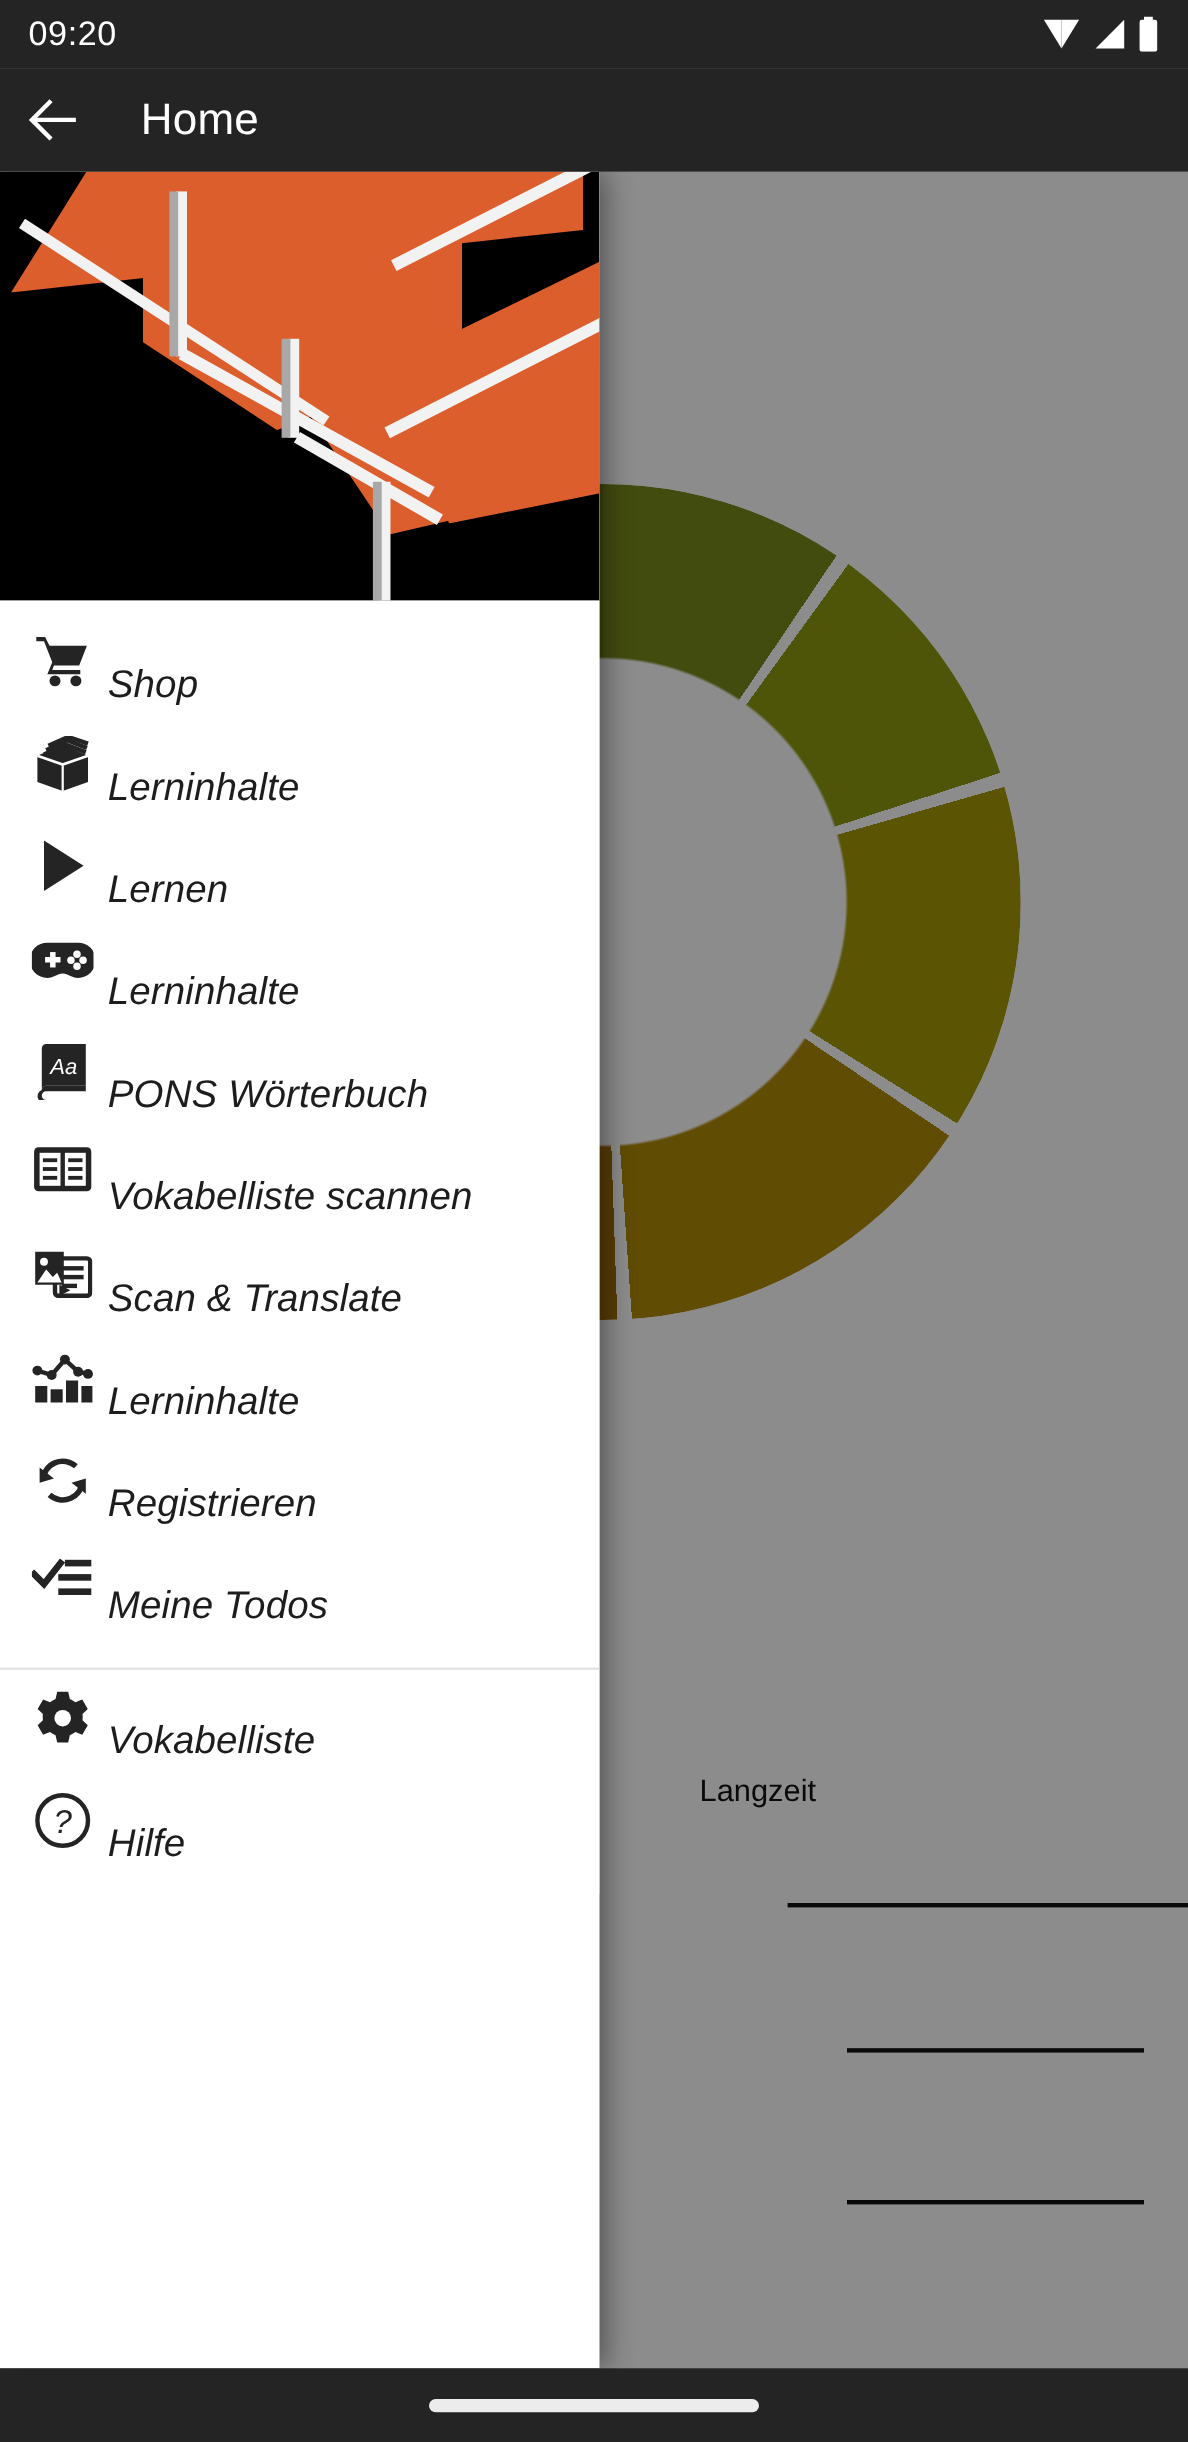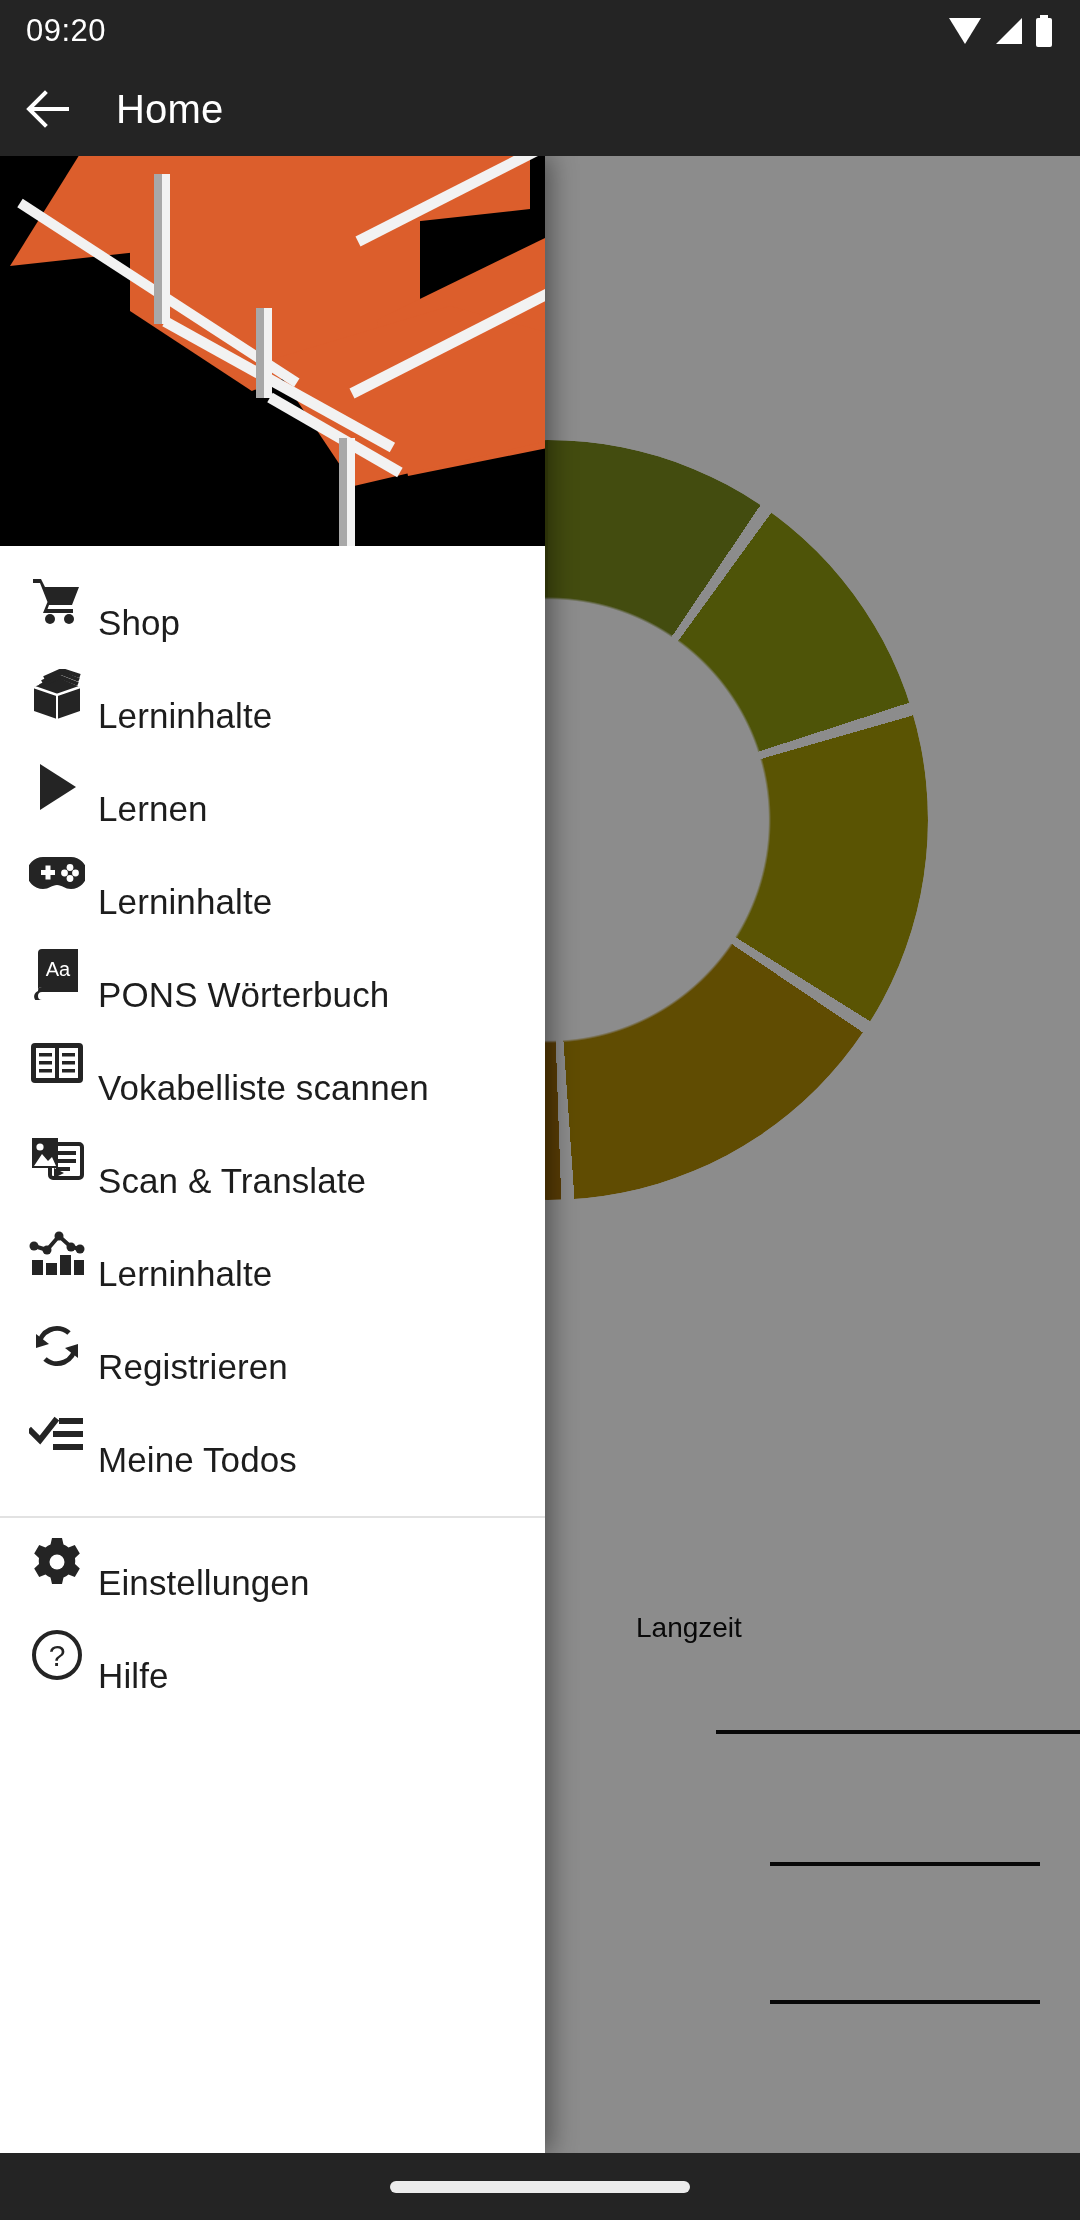--- a/index.html
+++ b/index.html
@@ -122,7 +122,7 @@
   #app-bar-title {
     color: #fff;
     font-size: 40px;
-    margin-left: 20px;
+    margin-left: 32px;
     letter-spacing: 0.2px;
   }
 

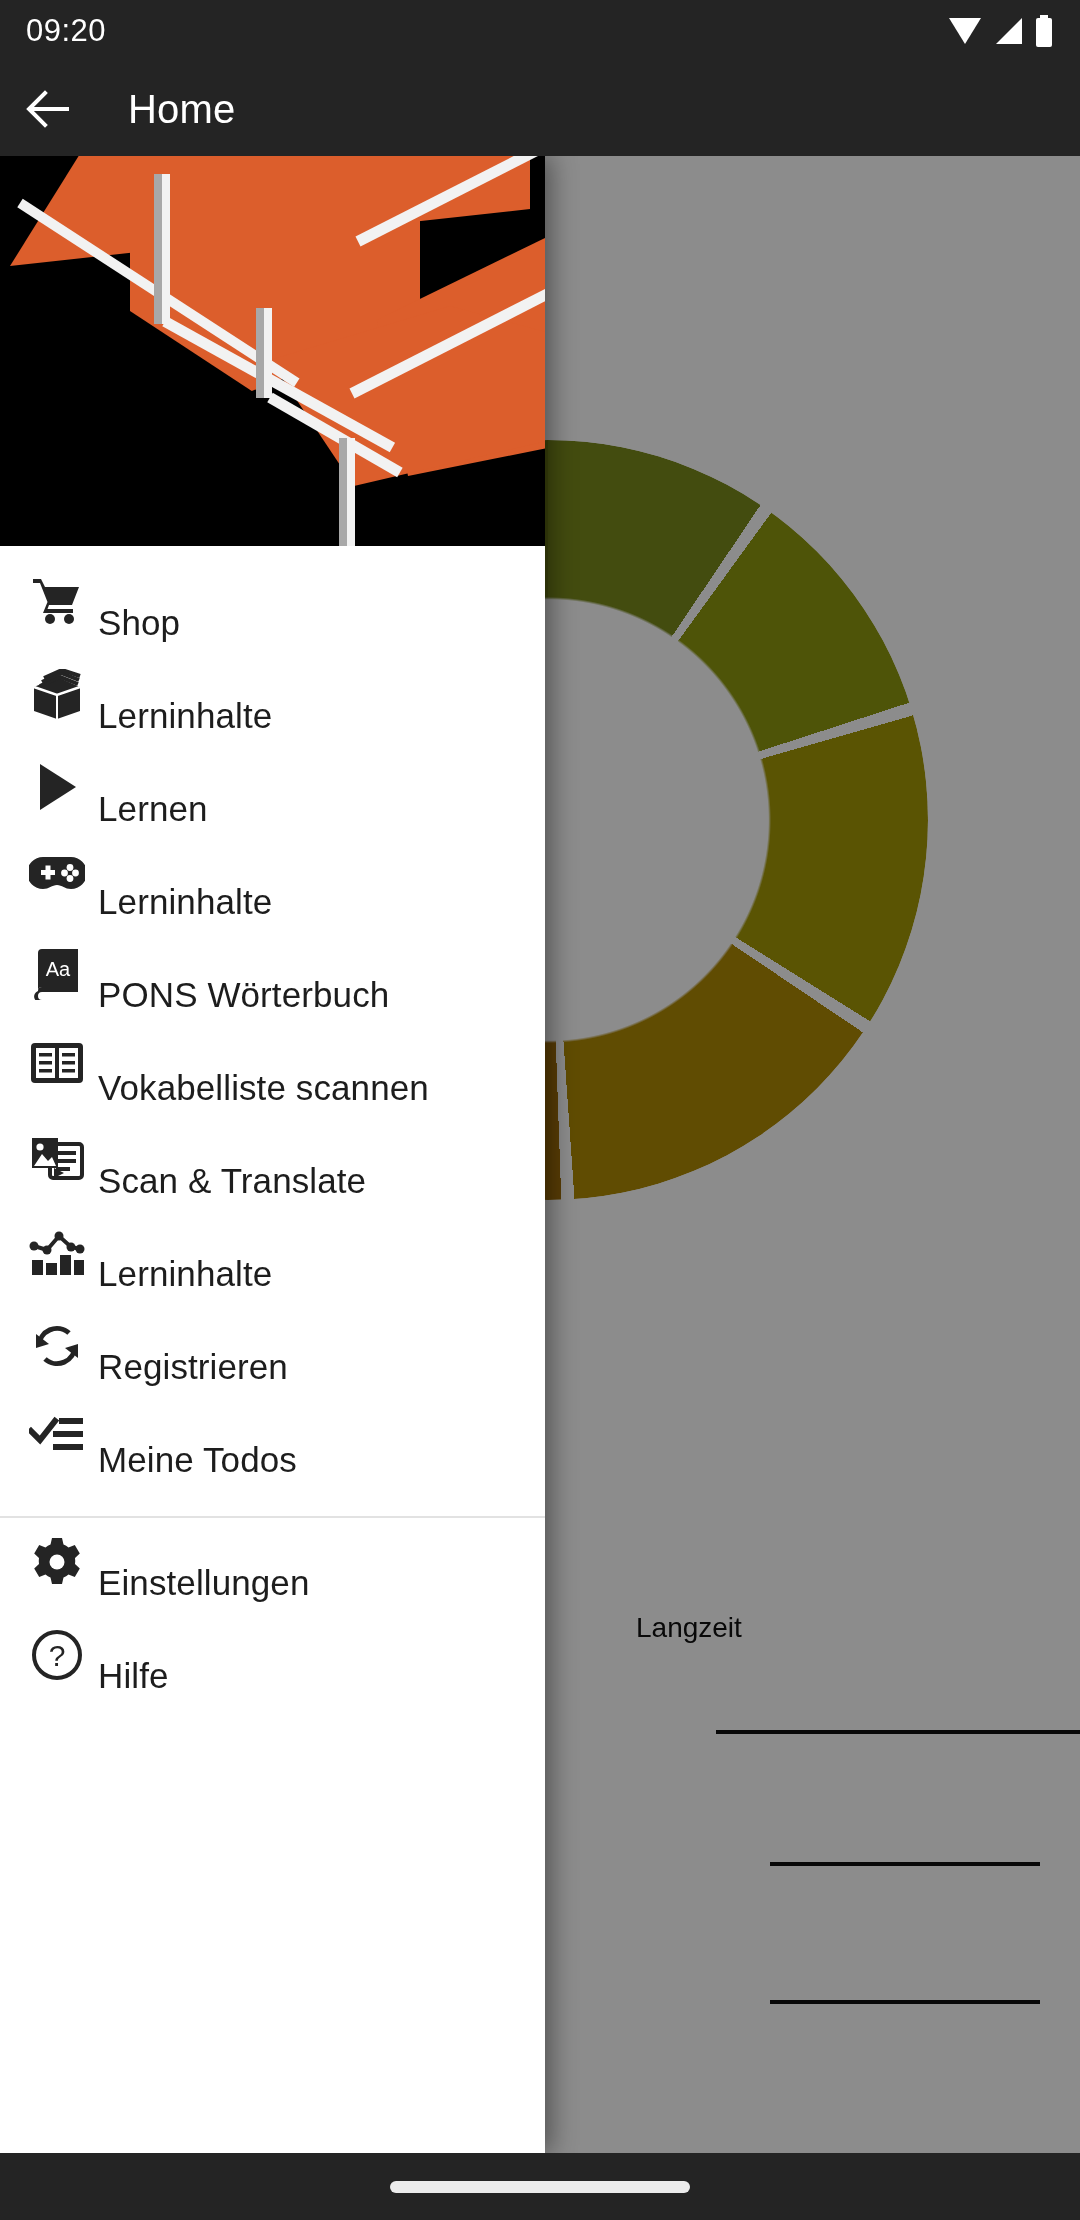--- a/index.html
+++ b/index.html
@@ -137,6 +137,7 @@
     box-shadow: 6px 0 24px rgba(0,0,0,0.42);
     z-index: 30;
     overflow: hidden;
+    font-style: italic;
   }
   
   #drawer-header {

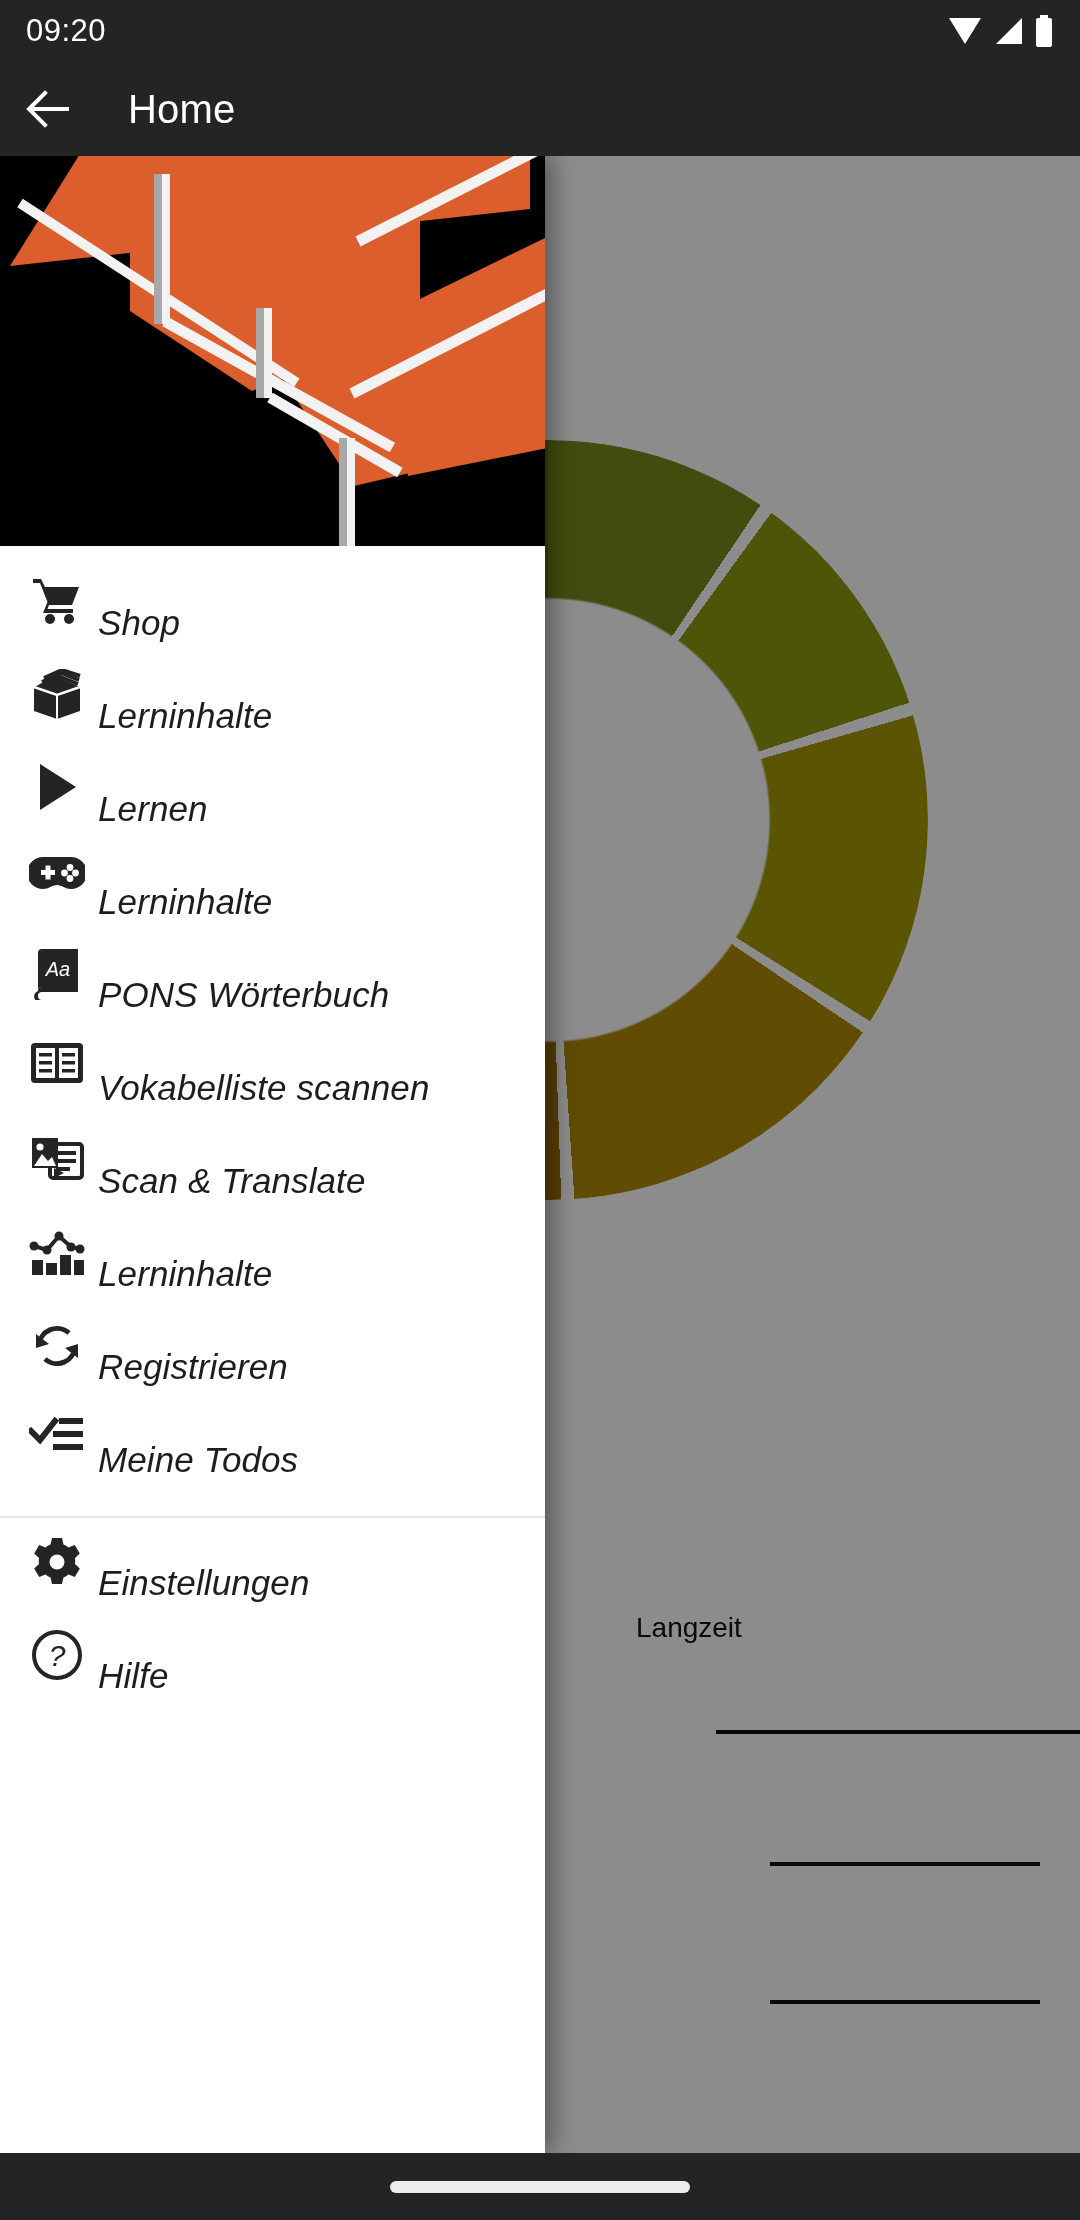--- a/index.html
+++ b/index.html
@@ -449,7 +449,7 @@
             <circle cx="26" cy="26" r="7.5" fill="#fff"></circle>
           </svg>
         </div>
-        <div class="item-label">Einstellungen</div>
+        <div class="item-label">Vokabelliste</div>
       </div>
 
       <div class="drawer-item">

